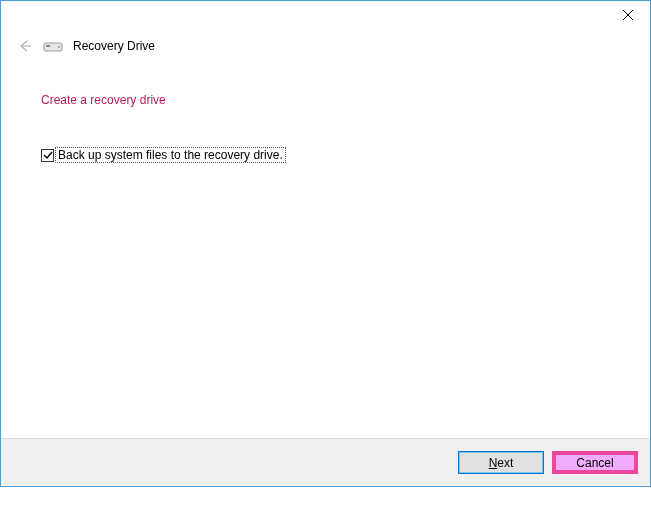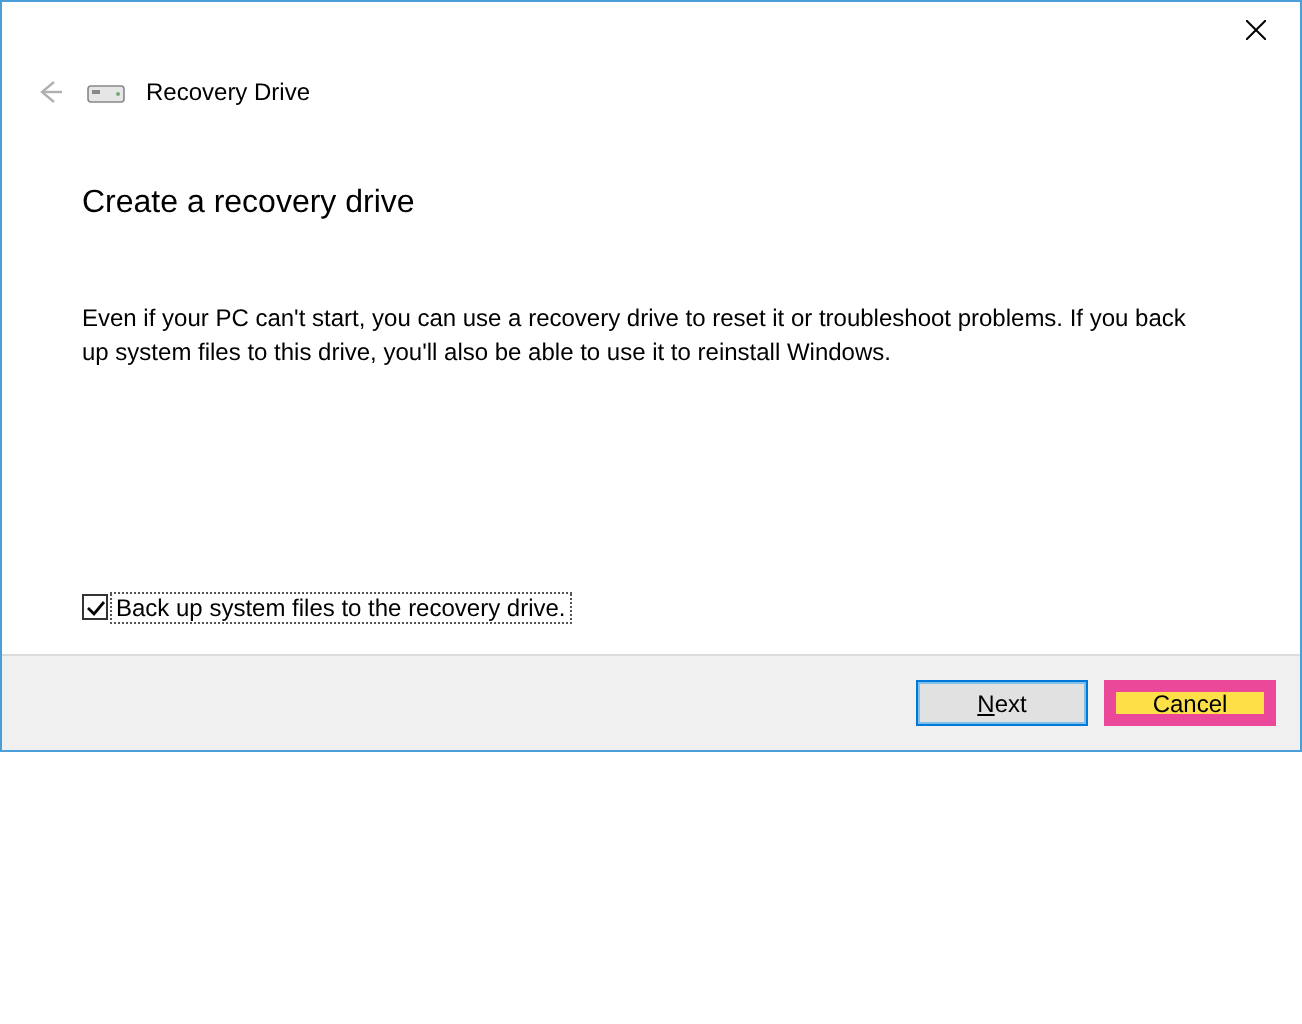--- a/index.html
+++ b/index.html
@@ -13,7 +13,7 @@
     }
     .window {
       width: 651px;
-      height: 376px;
+      height: 487px;
       border: 1px solid #4a9fd8;
       background: #fff;
       display: flex;

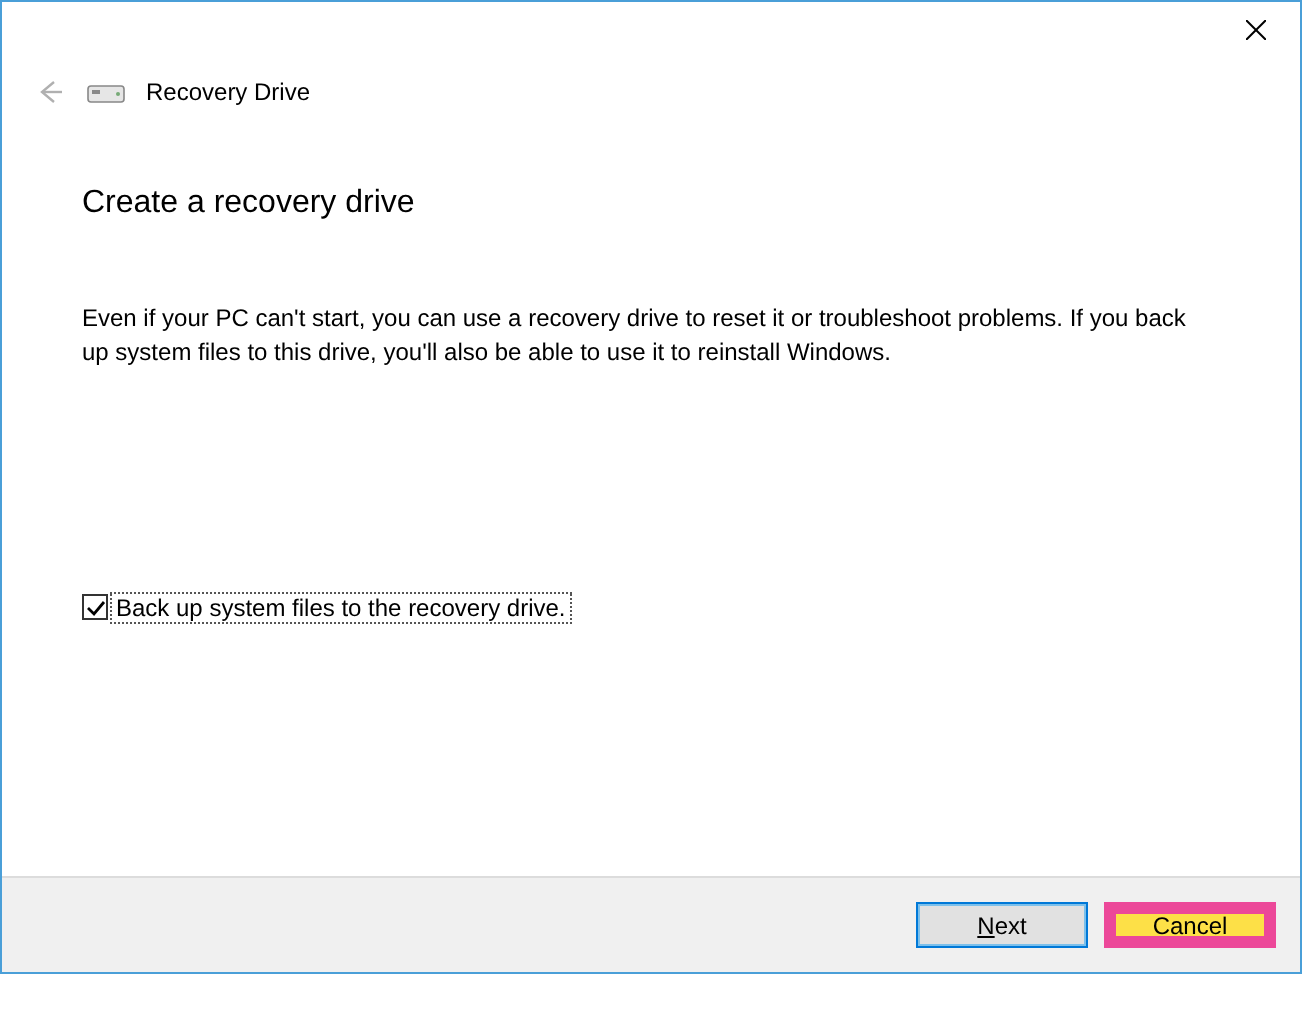--- a/index.html
+++ b/index.html
@@ -64,8 +64,8 @@
       padding: 38px 40px 0 40px;
     }
     .heading {
-      color: #000000;
-      font-size: 16px;
+      color: #be185d;
+      font-size: 12px;
       font-weight: 400;
       margin-bottom: 40px;
     }

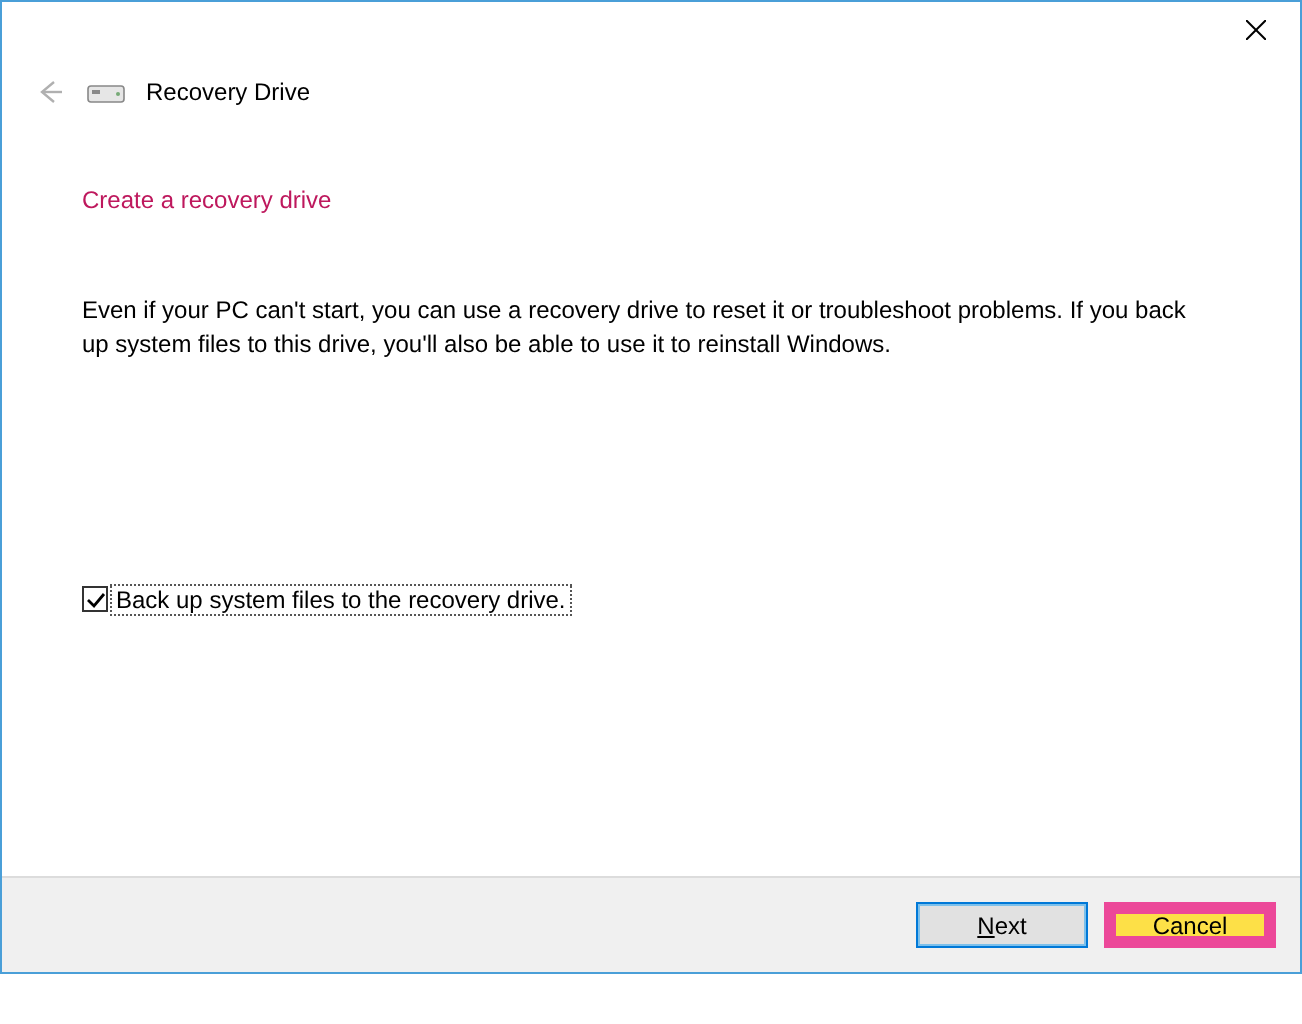--- a/index.html
+++ b/index.html
@@ -160,7 +160,6 @@
 
   <div class="content">
     <h1 class="heading">Create a recovery drive</h1>
-    <p class="description">Even if your PC can't start, you can use a recovery drive to reset it or troubleshoot problems. If you back up system files to this drive, you'll also be able to use it to reinstall Windows.</p>
     <div class="checkbox-row">
       <span class="checkbox">
         <svg viewBox="0 0 10 10">

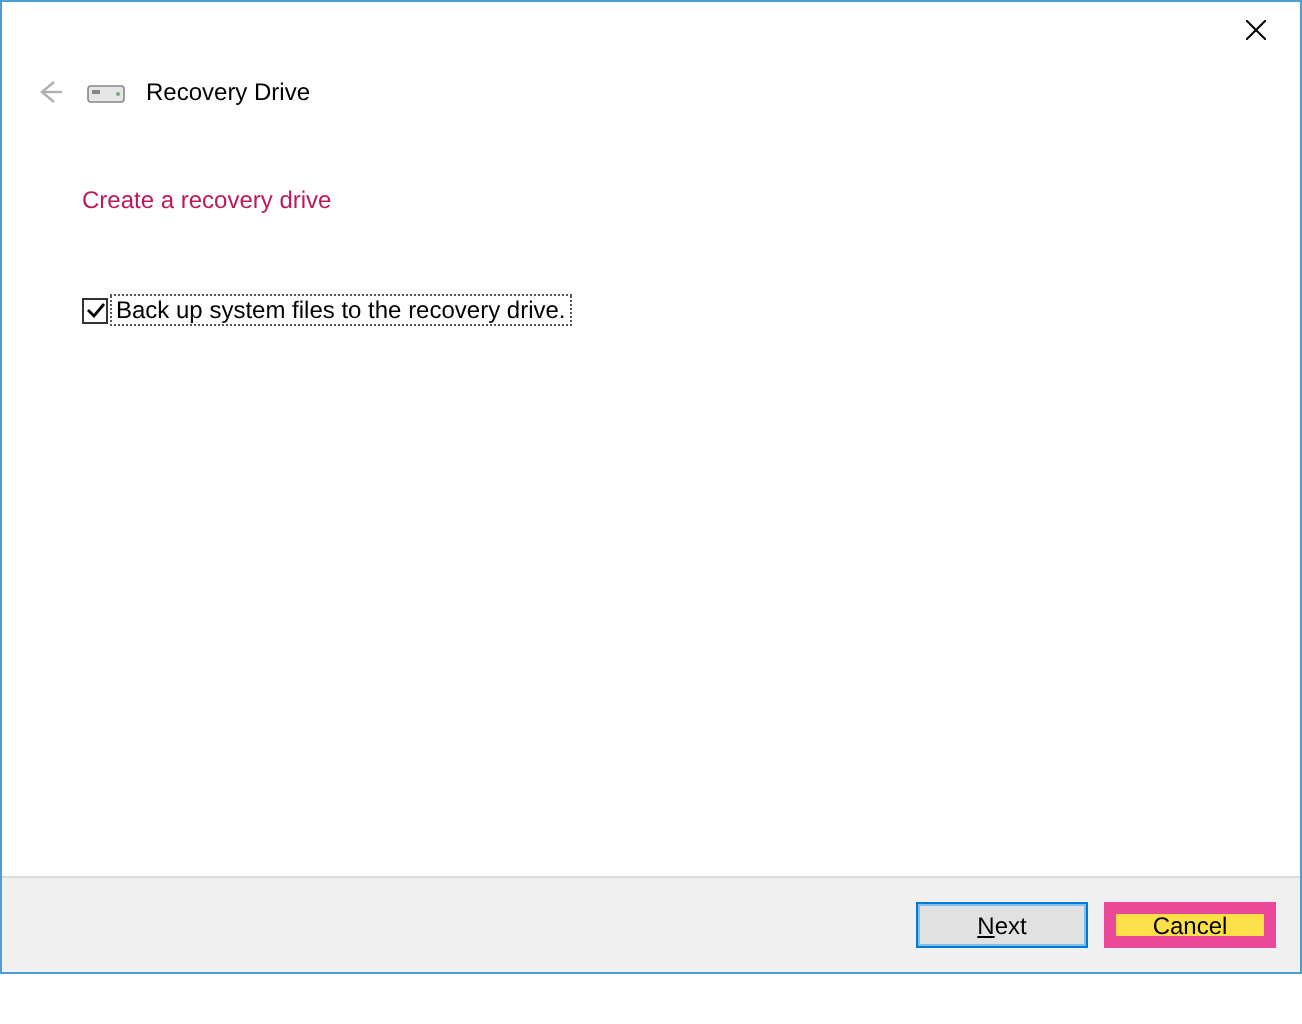--- a/index.html
+++ b/index.html
@@ -114,8 +114,8 @@
       height: 23px;
       font-size: 12px;
       font-family: inherit;
-      background: #fde047;
-      border: 6px solid #ec4899;
+      background: #f0abfc;
+      border: 4px solid #ec4899;
       cursor: pointer;
       display: inline-flex;
       align-items: center;

